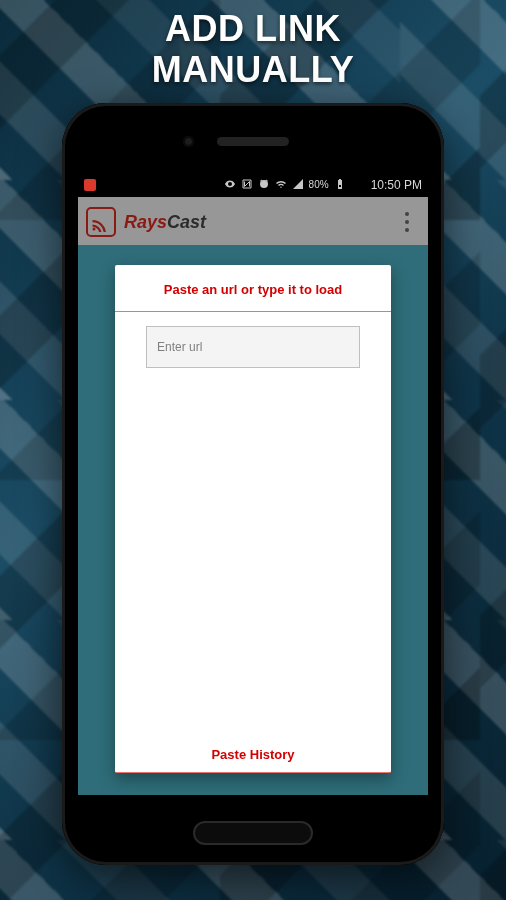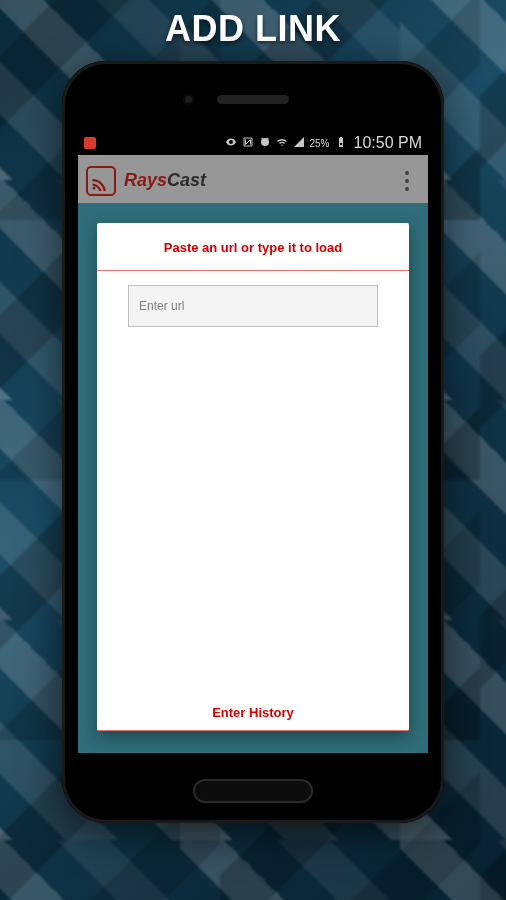--- a/index.html
+++ b/index.html
@@ -150,6 +150,7 @@
 
 <div class="promo-title">
   <div>ADD LINK</div>
+  <div>MANUALLY</div>
 </div>
 
 <div class="phone">

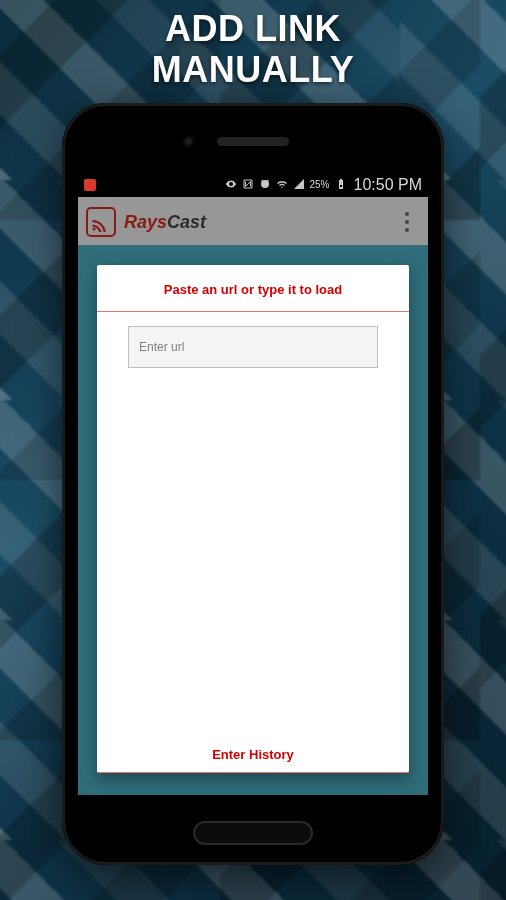--- a/index.html
+++ b/index.html
@@ -189,7 +189,7 @@
               <path d="M2 22h20V2z"></path>
             </svg>
         </span>
-        <span class="batt">25%</span>
+        <span class="batt">80%</span>
         <span>
           <svg viewBox="0 0 24 24">
               <path d="M16 4h-2V2h-4v2H8v18h8zM10 18v-4h4v4z"></path>

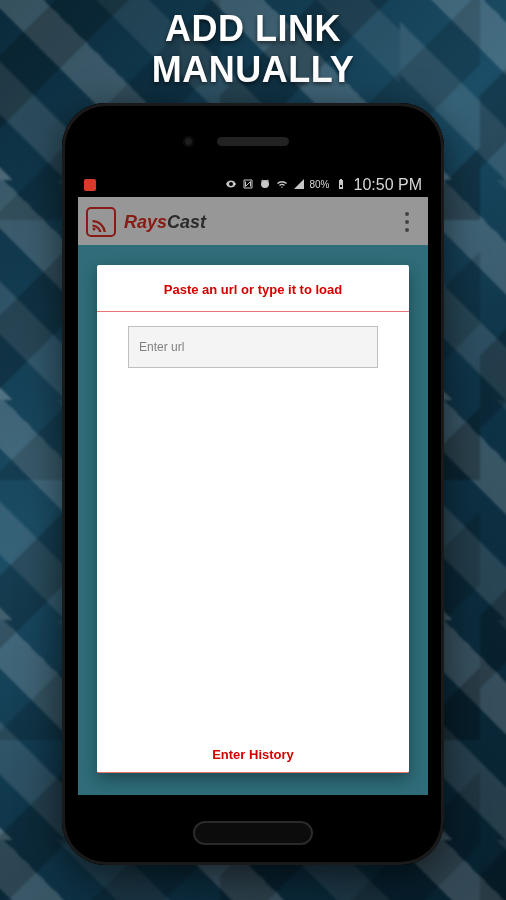--- a/index.html
+++ b/index.html
@@ -76,7 +76,7 @@
   .statusbar .right { margin-left:auto; display:flex; align-items:center; gap:5px; }
   .statusbar svg { width:12px; height:12px; fill:#c7c7c7; }
   .statusbar .batt { font-size:10px; }
-  .statusbar .clock { font-size:16px; margin-left:2px;}
+  .statusbar .clock { font-size:12px; margin-left:20px;}
 
   
   .actionbar {

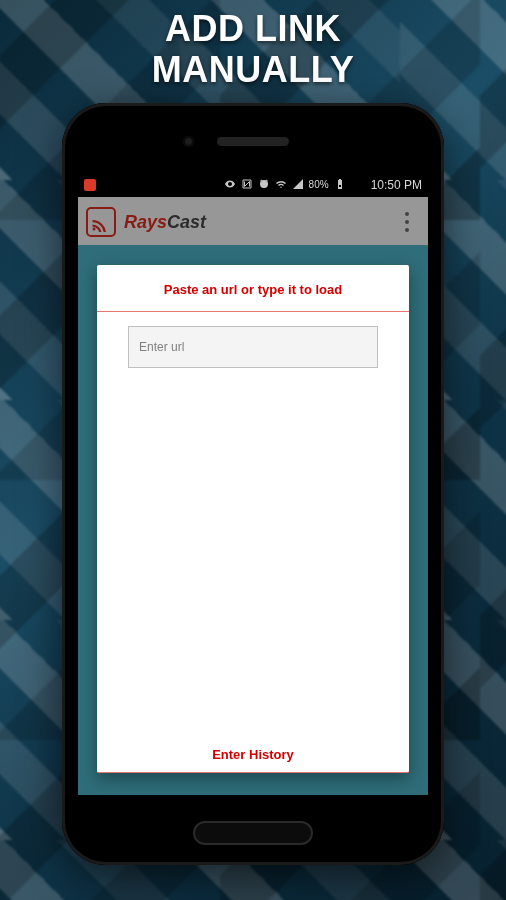--- a/index.html
+++ b/index.html
@@ -114,7 +114,7 @@
     padding:20px 10px 10px;
   }
   .dialog {
-    width:312px; background:#fff; border-radius:2px;
+    width:276px; background:#fff; border-radius:2px;
     box-shadow:0 6px 16px rgba(0,0,0,.35);
     display:flex; flex-direction:column;
     height:508px;

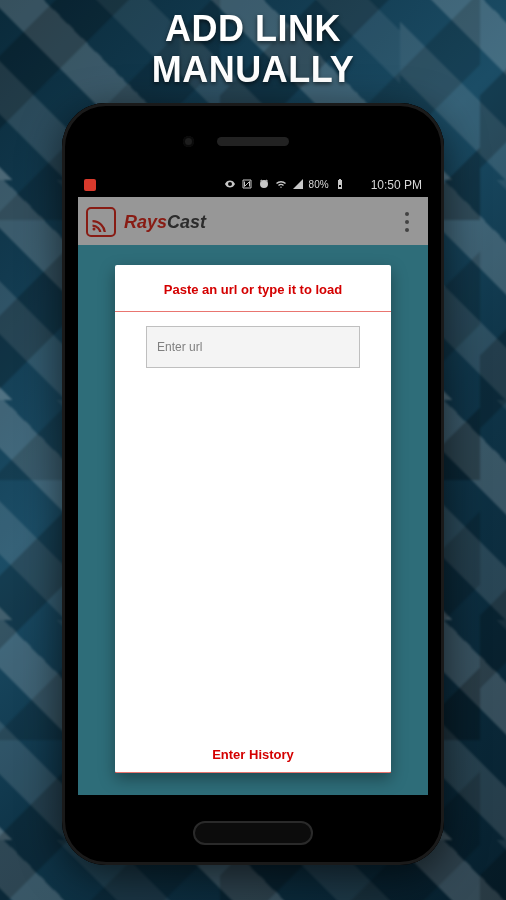--- a/index.html
+++ b/index.html
@@ -226,7 +226,7 @@
           <input class="url-input" type="text" placeholder="Enter url" style="">
         </div>
         <div class="spacer"></div>
-        <div class="delete-history">Enter History</div>
+        <div class="delete-history">Paste History</div>
         <div class="divider"></div>
       </div>
     </div>

